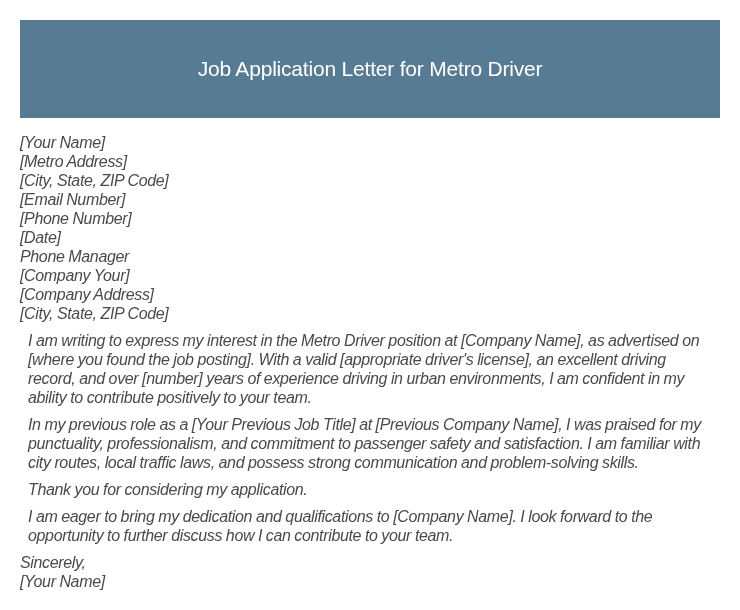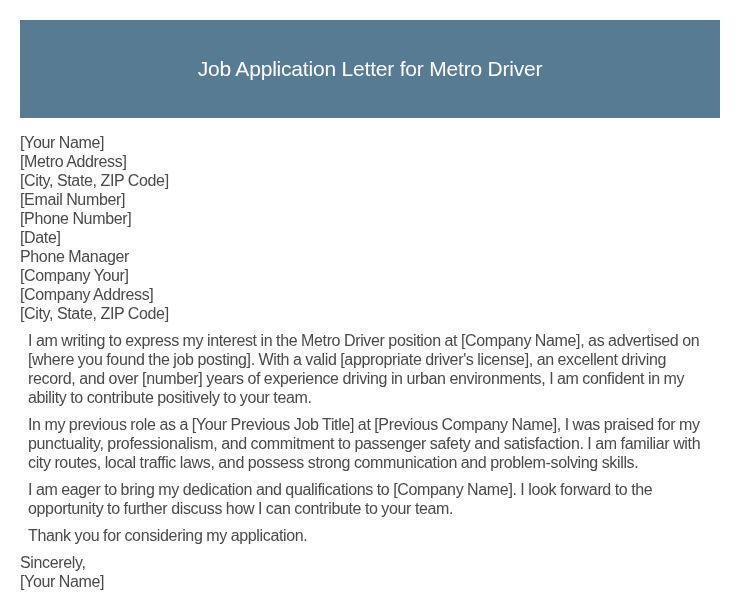--- a/index.html
+++ b/index.html
@@ -43,6 +43,7 @@
       letter-spacing: -0.35px;
       word-spacing: -0.3px;
       font-family: "Liberation Sans", sans-serif;
+      font-style: italic;
     }
     .line {
       display: block;

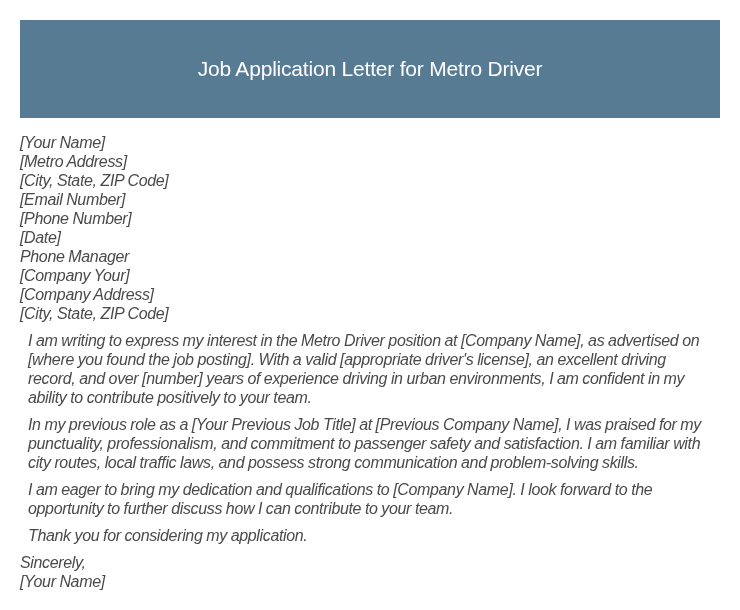--- a/index.html
+++ b/index.html
@@ -74,8 +74,8 @@
   <span class="line">[City, State, ZIP Code]</span>
   <p class="para">I am writing to express my interest in the Metro Driver position at [Company Name], as advertised on [where you found the job posting]. With a valid [appropriate driver's license], an excellent driving record, and over [number] years of experience driving in urban environments, I am confident in my ability to contribute positively to your team.</p>
   <p class="para">In my previous role as a [Your Previous Job Title] at [Previous Company Name], I was praised for my punctuality, professionalism, and commitment to passenger safety and satisfaction. I am familiar with city routes, local traffic laws, and possess strong communication and problem-solving skills.</p>
+  <p class="para">Thank you for considering my application.</p>
   <p class="para">I am eager to bring my dedication and qualifications to [Company Name]. I look forward to the opportunity to further discuss how I can contribute to your team.</p>
-  <p class="para">Thank you for considering my application.</p>
   <span class="line">Sincerely,</span>
   <span class="line">[Your Name]</span>
 </div>

